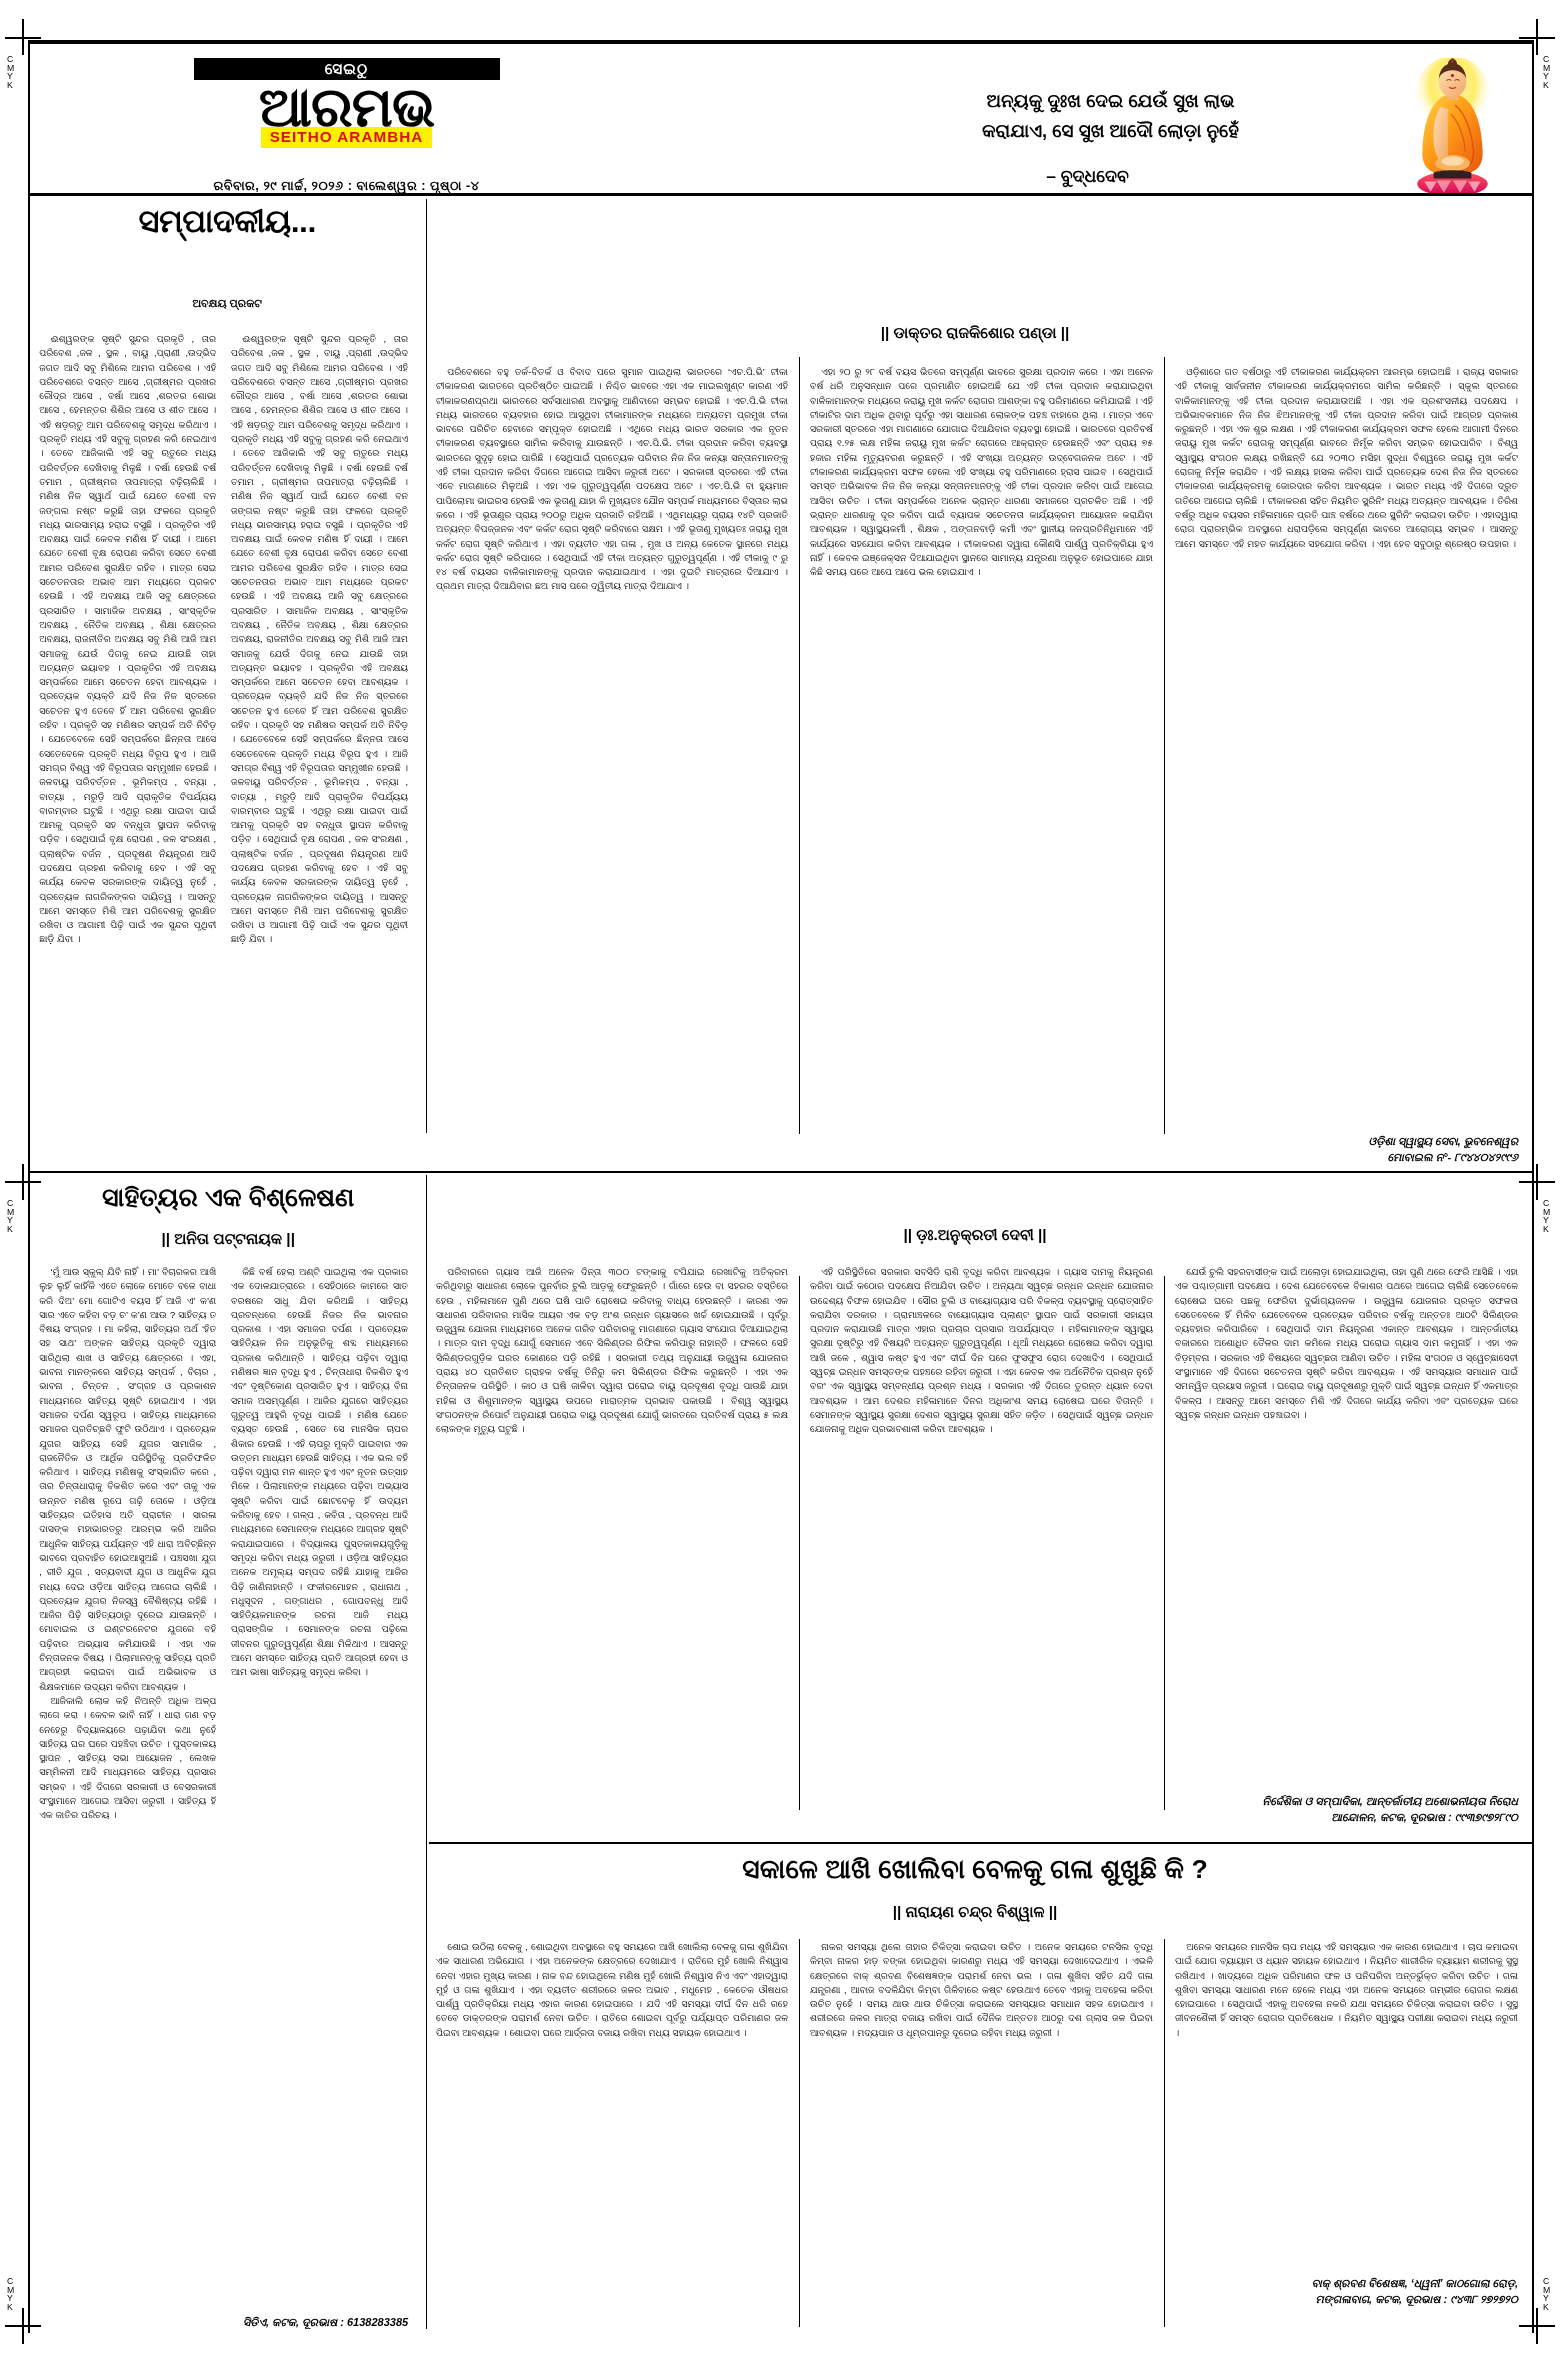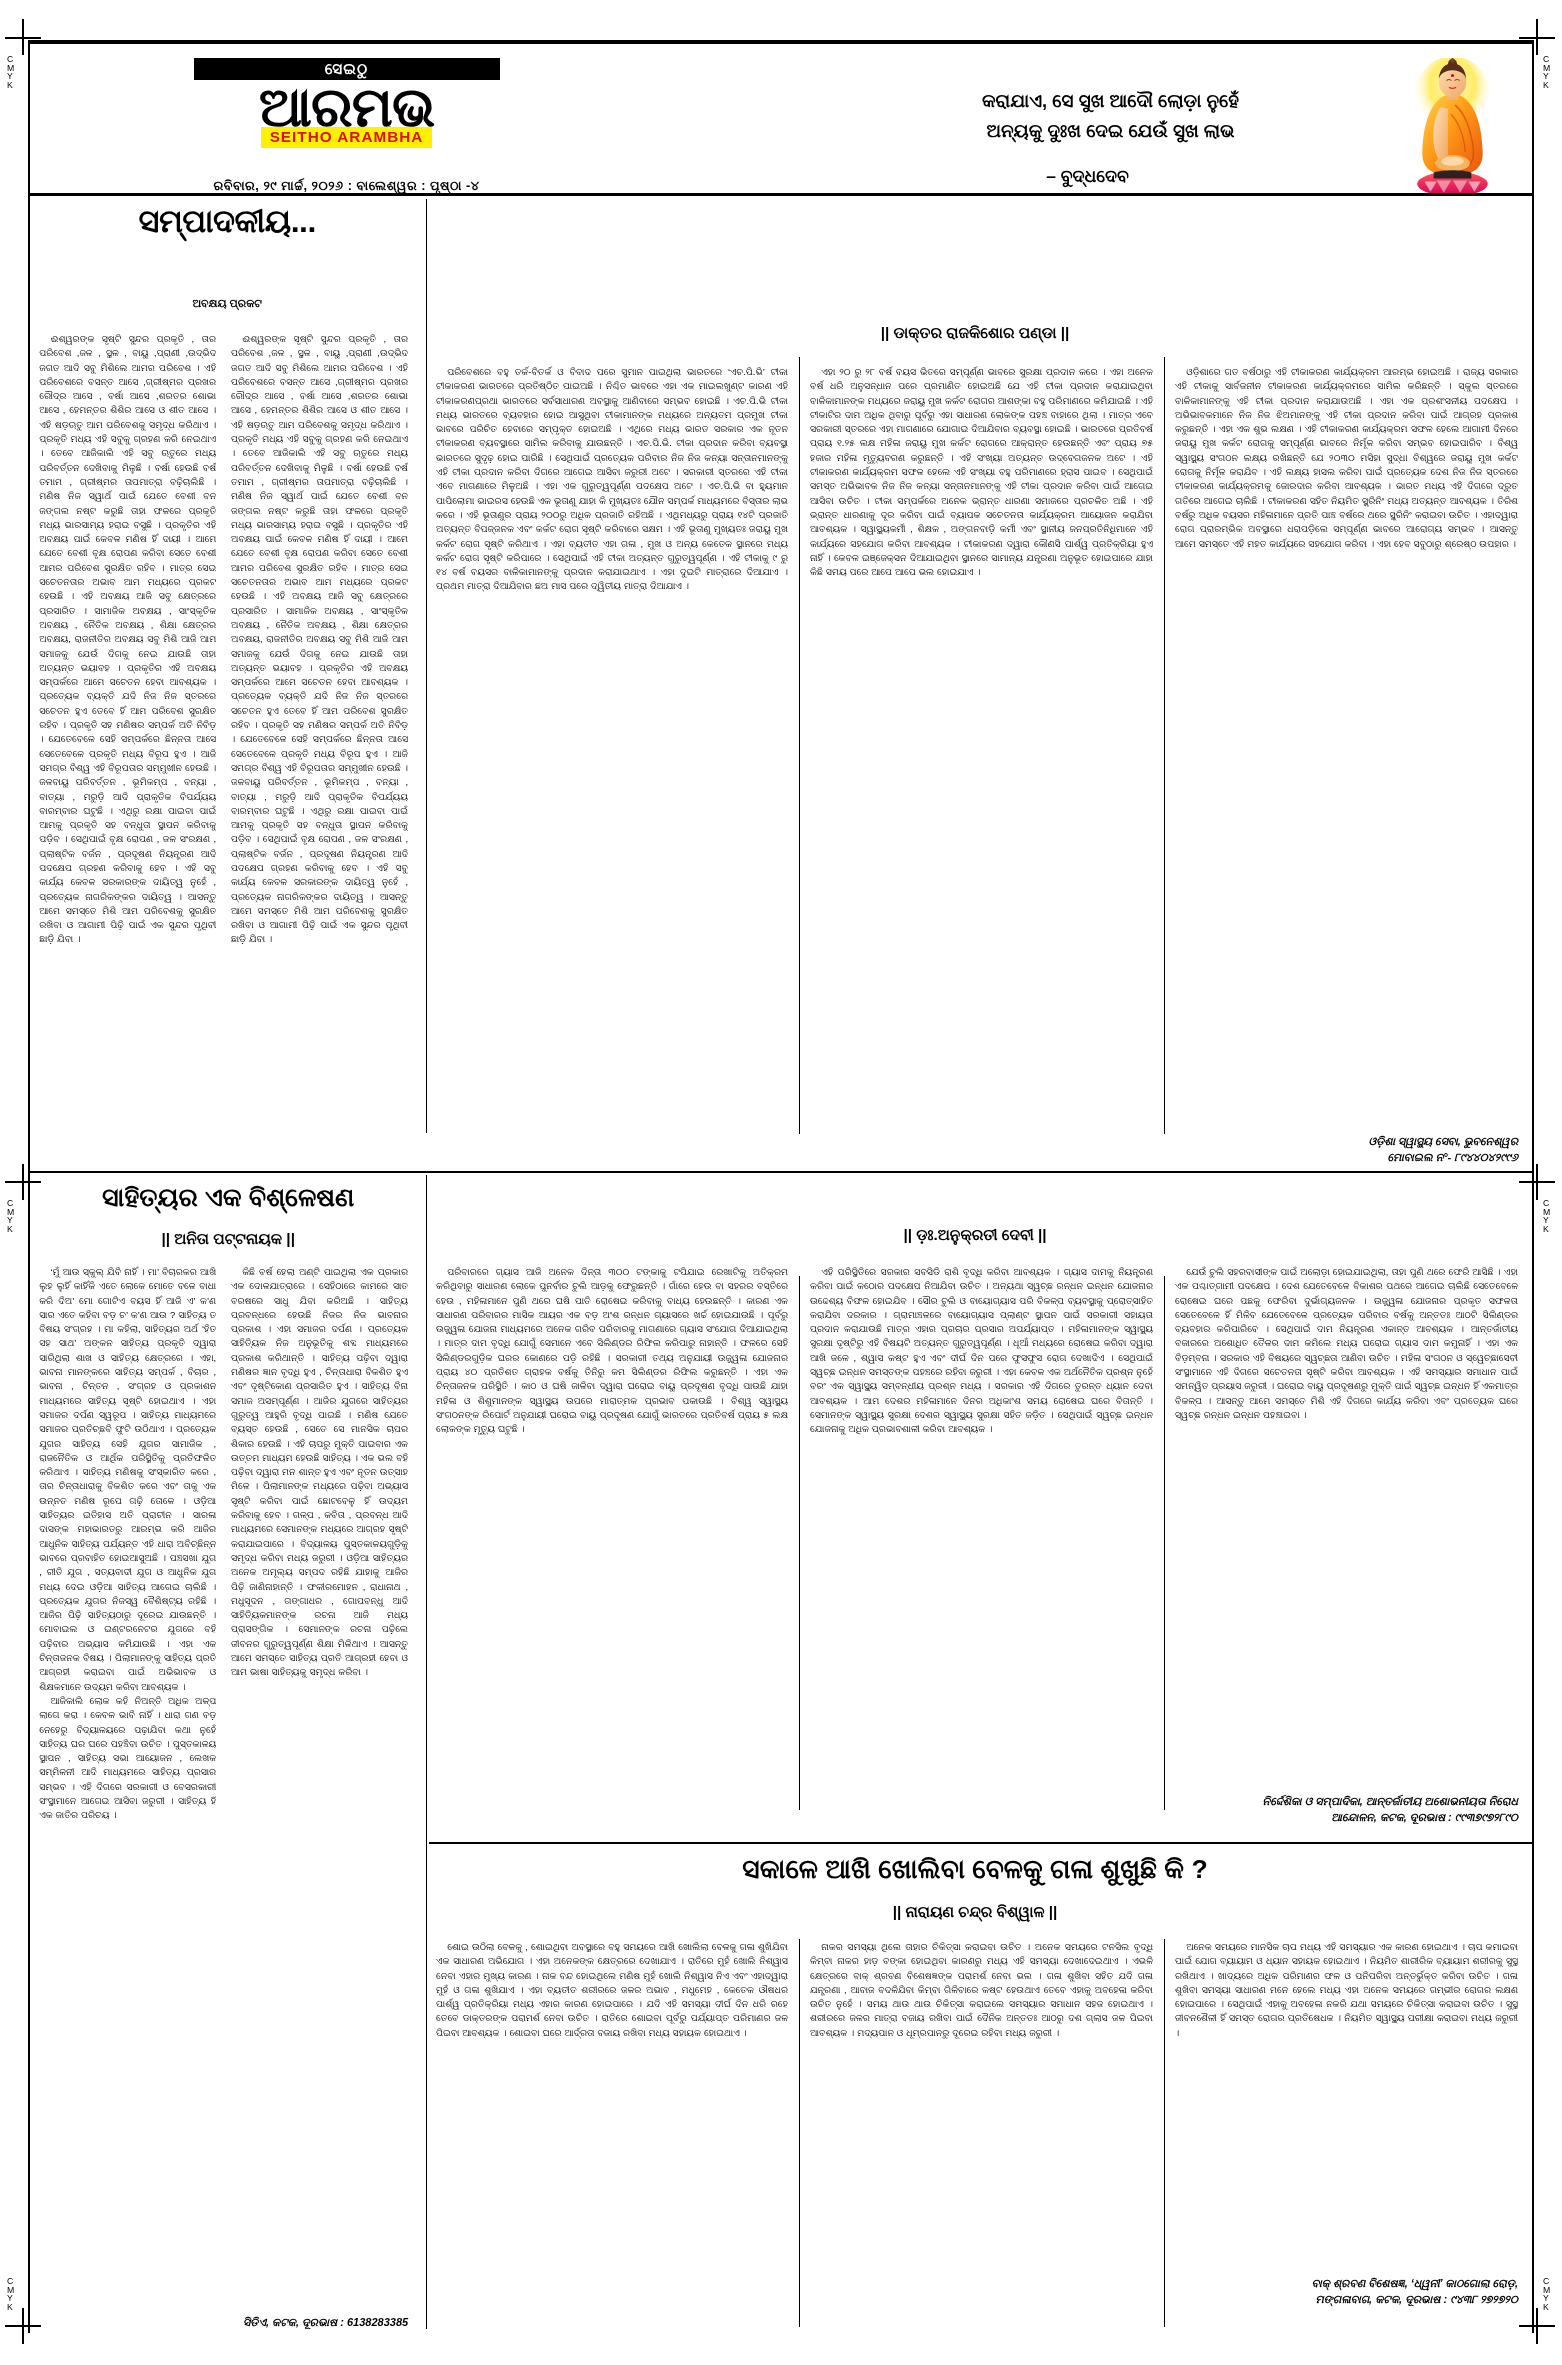--- a/index.html
+++ b/index.html
@@ -307,8 +307,8 @@
 
     <div class="quote-wrap">
       <div class="quote-text">
+        <div>ଅନ୍ୟକୁ ଦୁଃଖ ଦେଇ ଯେଉଁ ସୁଖ ଲାଭ</div>
         <div>କରାଯାଏ, ସେ ସୁଖ ଆଦୌ ଲୋଡ଼ା ନୁହେଁ</div>
-        <div>ଅନ୍ୟକୁ ଦୁଃଖ ଦେଇ ଯେଉଁ ସୁଖ ଲାଭ</div>
       </div>
       <div class="quote-attrib">– ବୁଦ୍ଧଦେବ</div>
 

